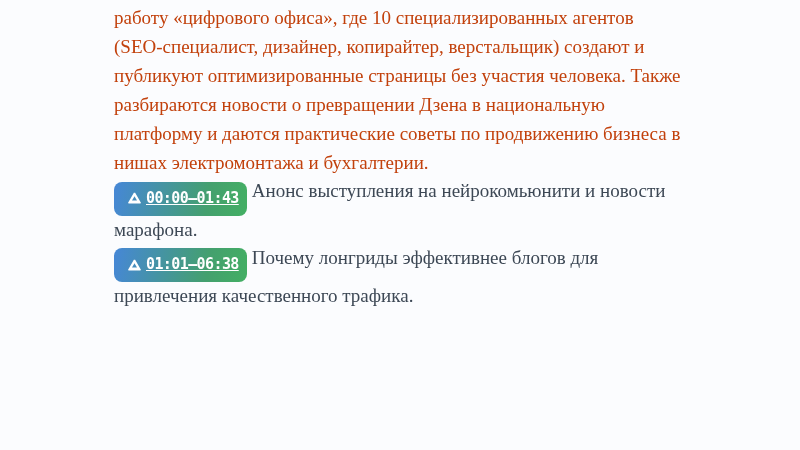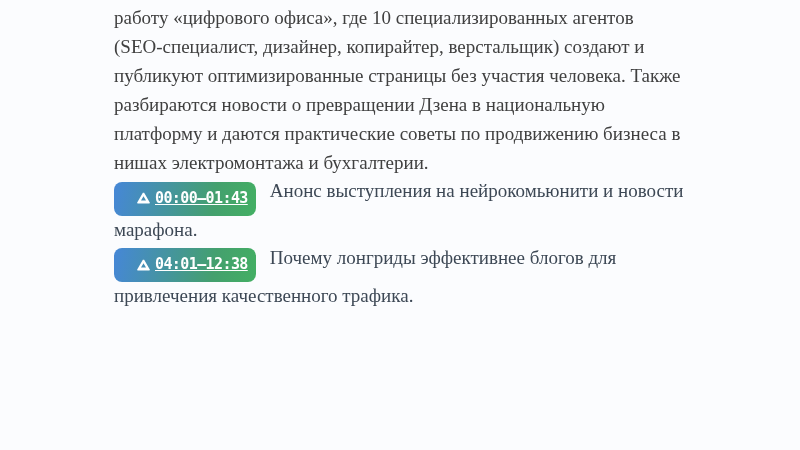--- a/index.html
+++ b/index.html
@@ -18,7 +18,7 @@
     font-family: "Liberation Serif", serif;
     font-size: 19px;
     line-height: 29px;
-    color: #404040;
+    color: #c2410c;
     margin: 0;
   }
   .toc-heading {

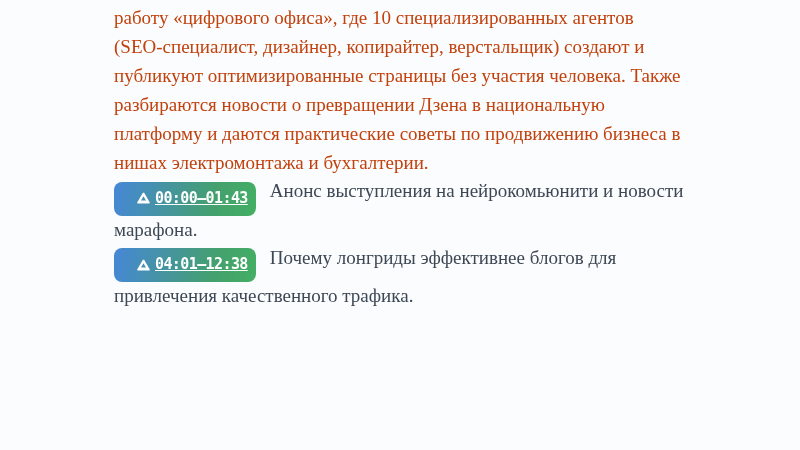--- a/index.html
+++ b/index.html
@@ -42,8 +42,8 @@
     gap: 5px;
     background: linear-gradient(100deg, #4687d7 0%, #44a06e 70%, #43af63 100%);
     border-radius: 8px;
-    padding: 3px 8px 4px 23px;
-    margin-right: 14px;
+    padding: 3px 8px 4px 14px;
+    margin-right: 5px;
     vertical-align: -7px;
     text-decoration: none;
     cursor: pointer;

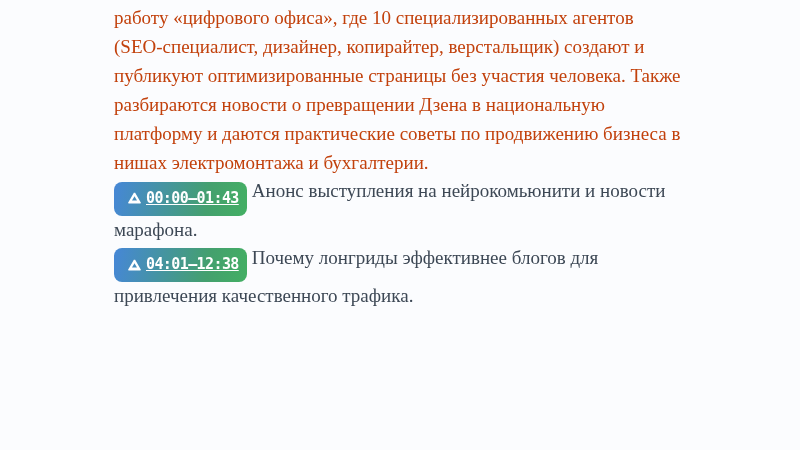--- a/index.html
+++ b/index.html
@@ -87,7 +87,7 @@
       <svg class="drive-icon" viewBox="0 0 24 22" xmlns="http://www.w3.org/2000/svg">
         <path fill="#ffffff" fill-rule="evenodd" d="M10.8 1.2 L13.2 1.2 L23.6 19.4 Q24.2 21 22.4 21 L1.6 21 Q-0.2 21 0.4 19.4 Z M12 7.6 L7.4 15.8 L16.6 15.8 Z"></path>
       </svg>
-      <span class="time">04:01—12:38</span>
+      <span class="time">01:01—06:38</span>
     </a><span>Почему лонгриды эффективнее блогов для привлечения качественного трафика.</span>
   </p>
 

